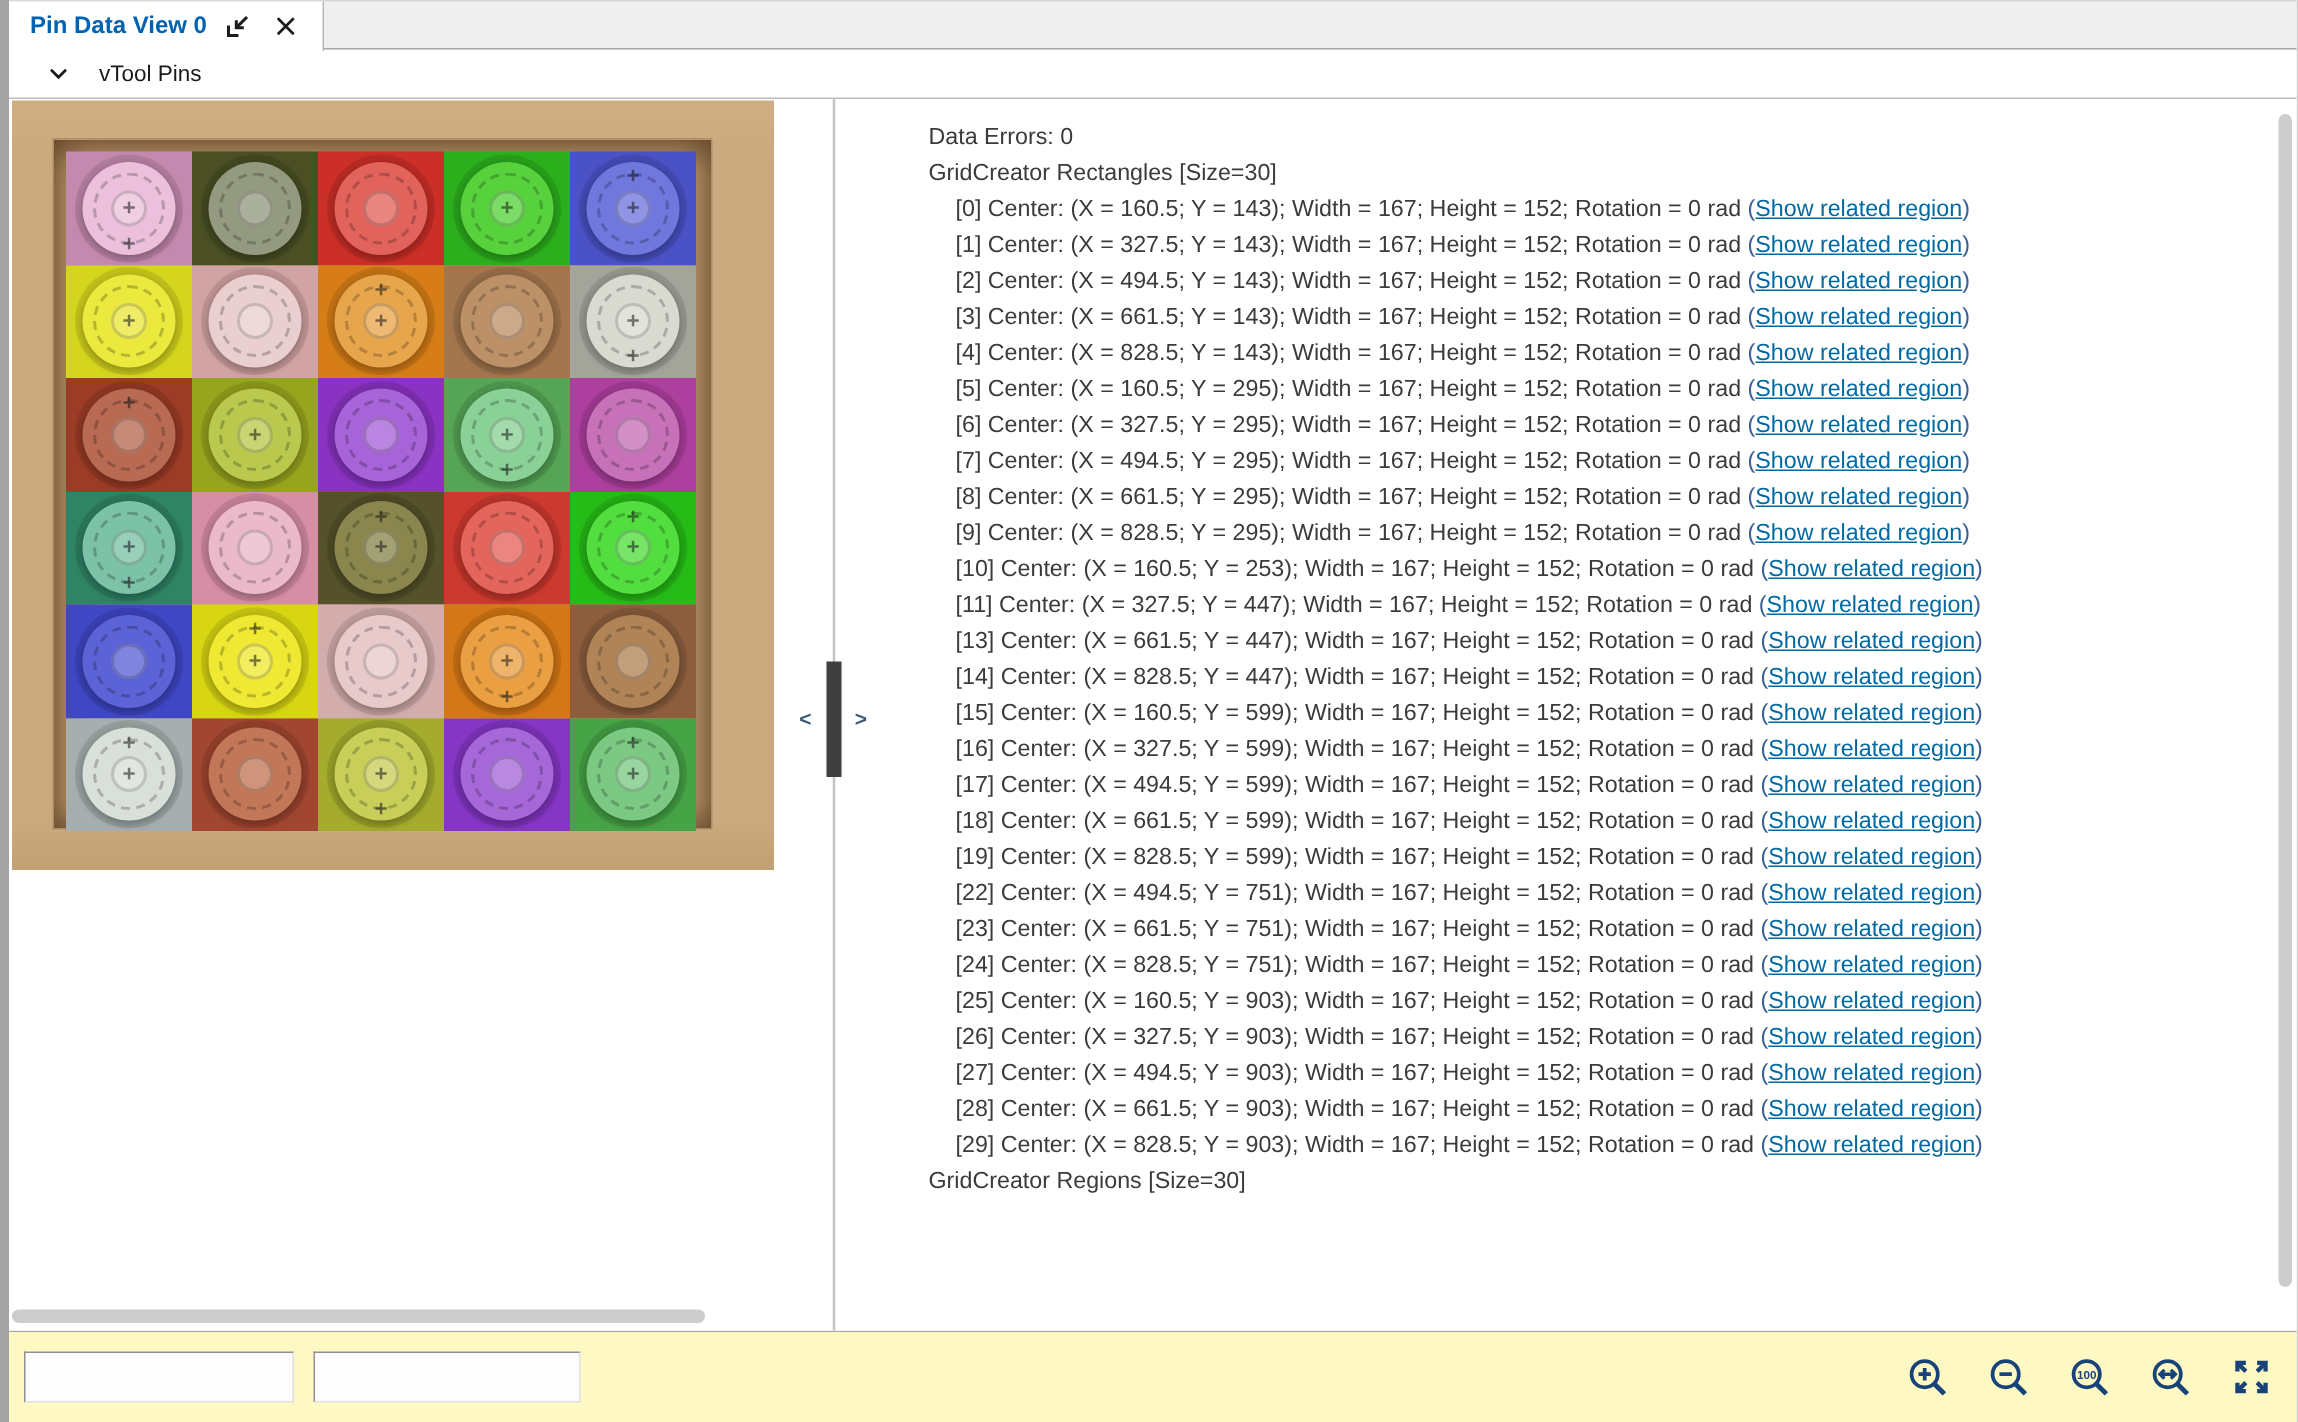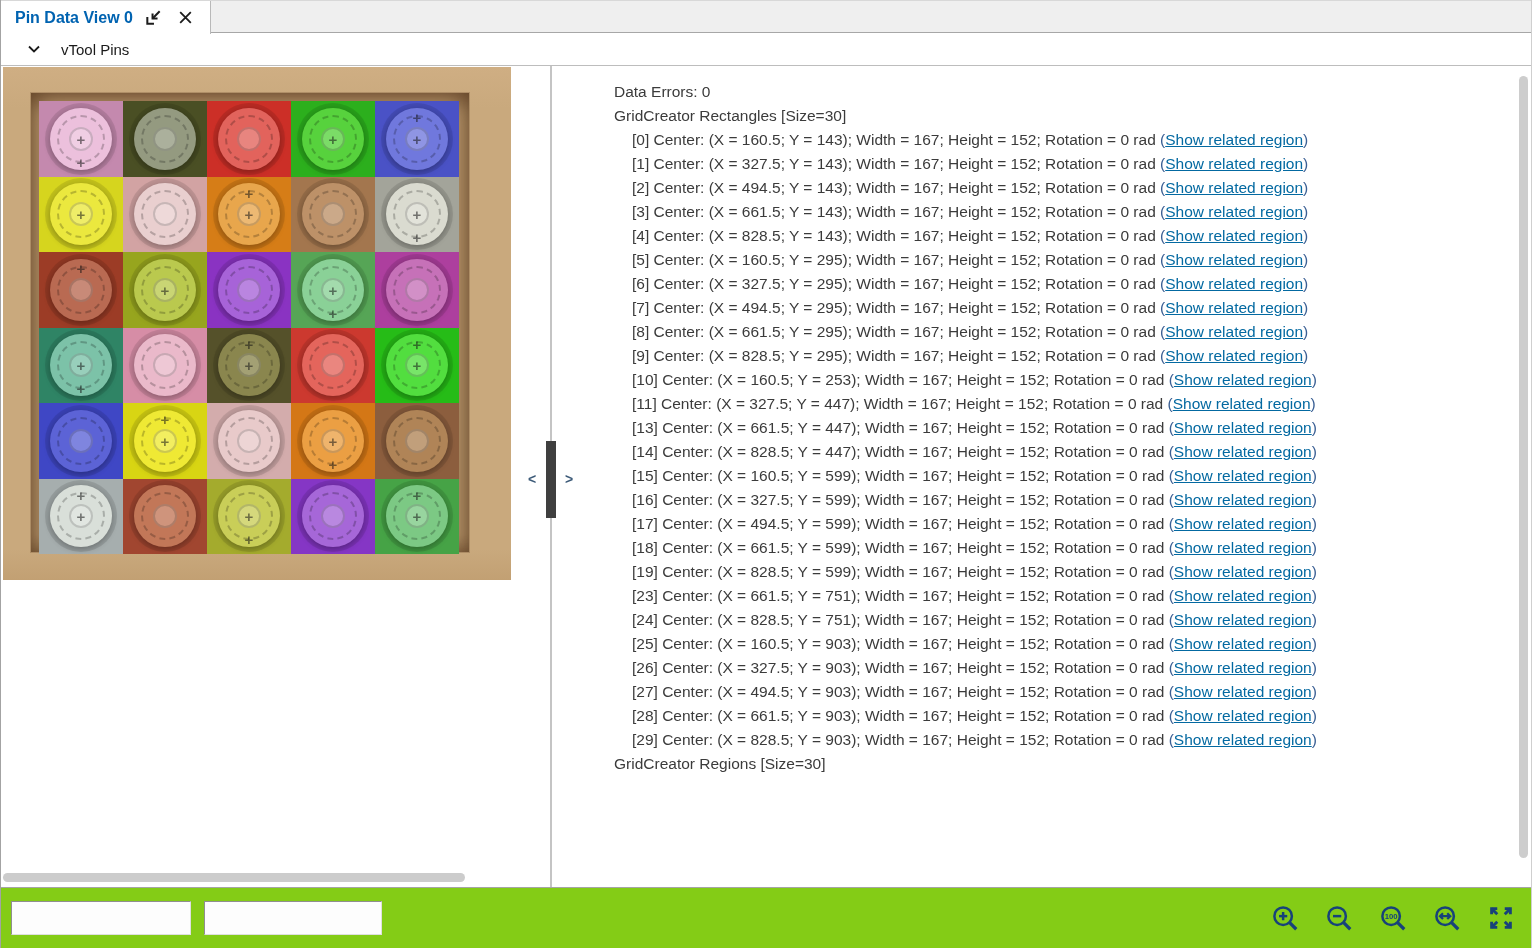--- a/index.html
+++ b/index.html
@@ -7,7 +7,7 @@
   body { font-family: "Liberation Sans", sans-serif; background:#fff; }
 
   .app { width:1532px; height:948px; display:flex; flex-direction:column;
-         border-left:1px solid #a3a3a3; border-right:1px solid #cfcfcf; }
+         border-left:6px solid #a3a3a3; border-right:1px solid #cfcfcf; }
 
   
   .tabstrip { height:33px; background:#efefef; border-top:1px solid #d8d8d8;

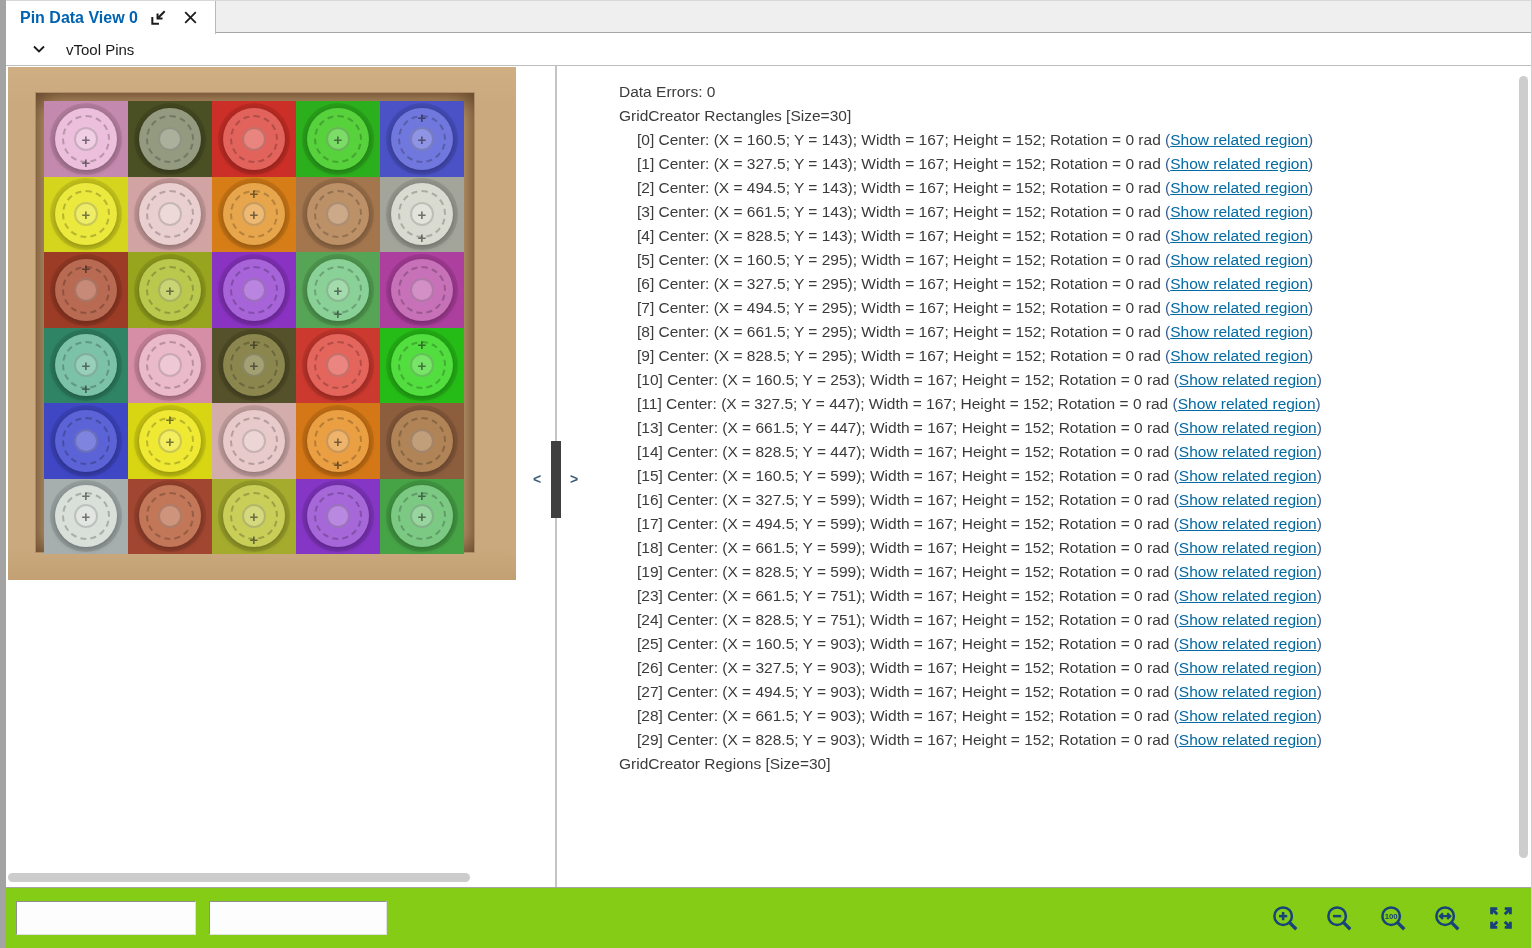--- a/index.html
+++ b/index.html
@@ -277,6 +277,7 @@
             <div class="line entry"><span>[17] Center: (X = 494.5; Y = 599); Width = 167; Height = 152; Rotation = 0 rad</span><span class="link-group"> (<a>Show related region</a>)</span></div>
             <div class="line entry"><span>[18] Center: (X = 661.5; Y = 599); Width = 167; Height = 152; Rotation = 0 rad</span><span class="link-group"> (<a>Show related region</a>)</span></div>
             <div class="line entry"><span>[19] Center: (X = 828.5; Y = 599); Width = 167; Height = 152; Rotation = 0 rad</span><span class="link-group"> (<a>Show related region</a>)</span></div>
+            <div class="line entry"><span>[22] Center: (X = 494.5; Y = 751); Width = 167; Height = 152; Rotation = 0 rad</span><span class="link-group"> (<a>Show related region</a>)</span></div>
             <div class="line entry"><span>[23] Center: (X = 661.5; Y = 751); Width = 167; Height = 152; Rotation = 0 rad</span><span class="link-group"> (<a>Show related region</a>)</span></div>
             <div class="line entry"><span>[24] Center: (X = 828.5; Y = 751); Width = 167; Height = 152; Rotation = 0 rad</span><span class="link-group"> (<a>Show related region</a>)</span></div>
             <div class="line entry"><span>[25] Center: (X = 160.5; Y = 903); Width = 167; Height = 152; Rotation = 0 rad</span><span class="link-group"> (<a>Show related region</a>)</span></div>

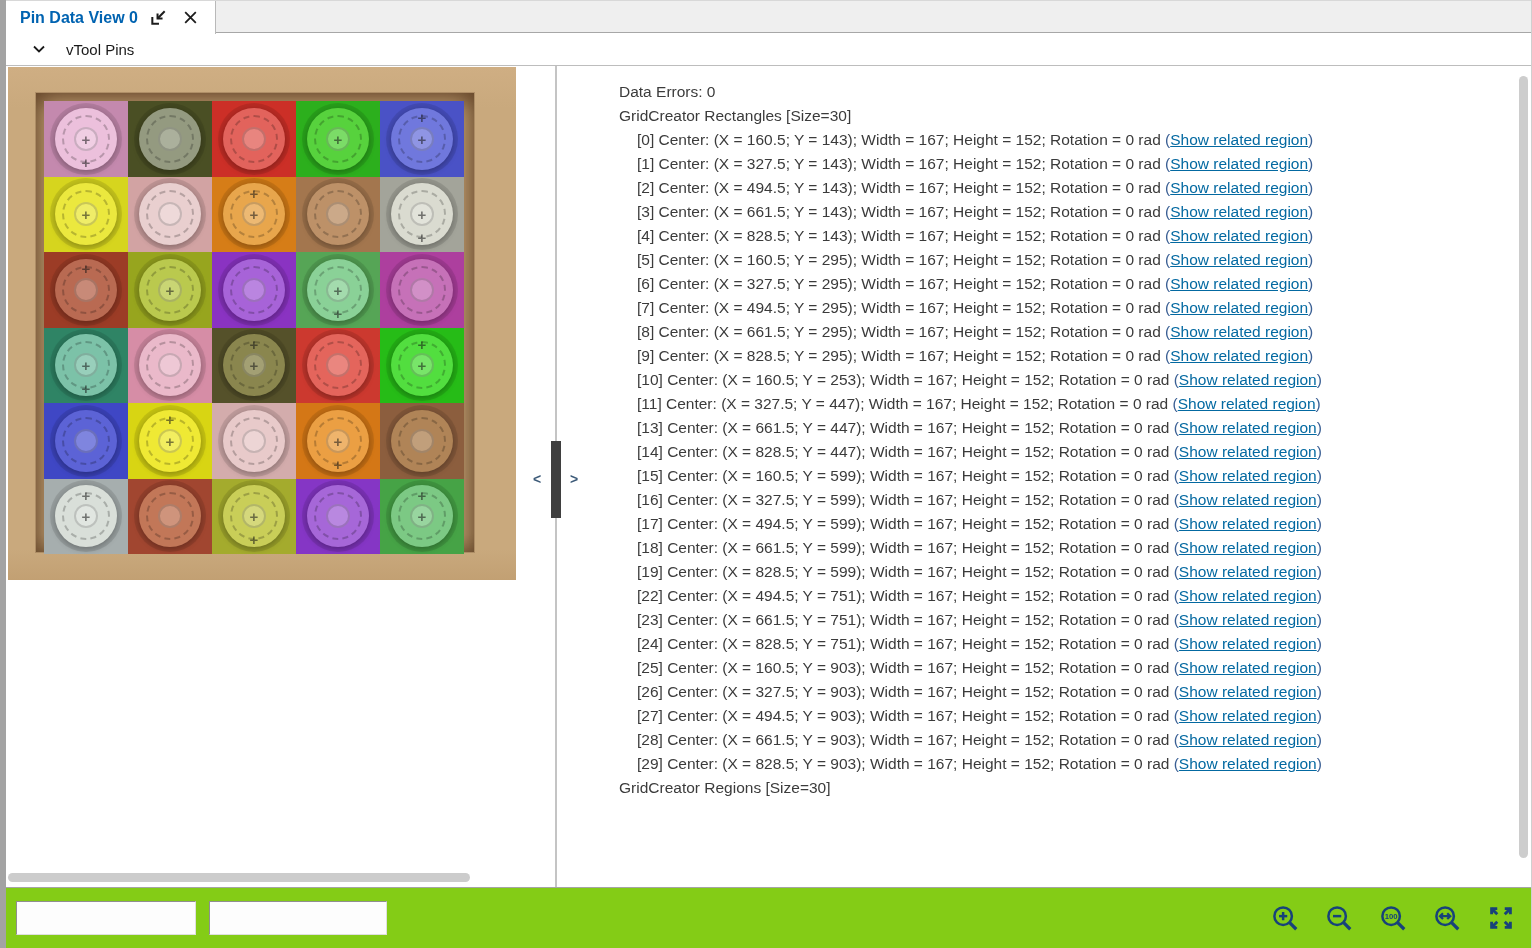--- a/index.html
+++ b/index.html
@@ -76,7 +76,7 @@
   .link-group a { color:#0369a1; text-decoration:underline; cursor:pointer; }
 
   
-  .statusbar { height:61px; background:#84cc16; border-top:1px solid #a5a5a5;
+  .statusbar { height:61px; background:#fef9c3; border-top:1px solid #a5a5a5;
                display:flex; align-items:center; padding:0 14px 0 10px; gap:13px; }
   .status-field { width:180px; height:34px; background:#fdfdfd;
                border:1px solid; border-color:#8f8f8f #dfdfdf #dfdfdf #8f8f8f; }

